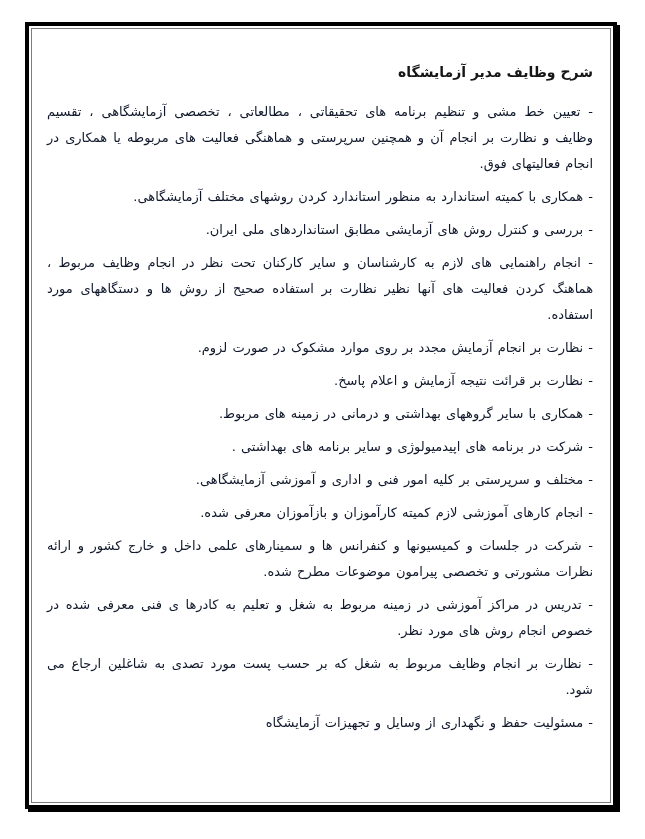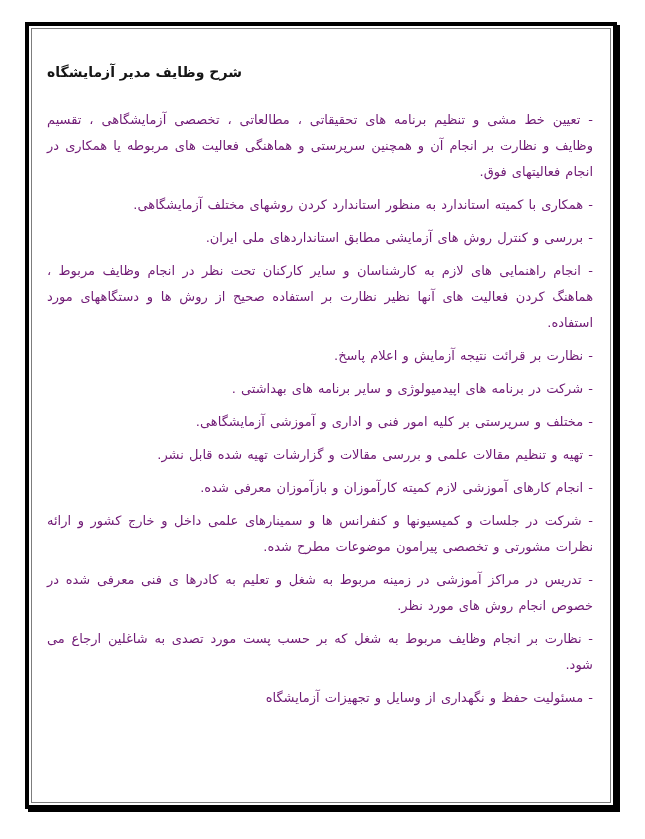--- a/index.html
+++ b/index.html
@@ -47,10 +47,10 @@
   .title {
     font-size: 14px;
     font-weight: bold;
-    text-align: left;
+    text-align: right;
     color: #161616;
     line-height: 21px;
-    margin: 0 0 24px 0;
+    margin: 0 0 16px 0;
   }
   .duty {
     font-size: 13px;

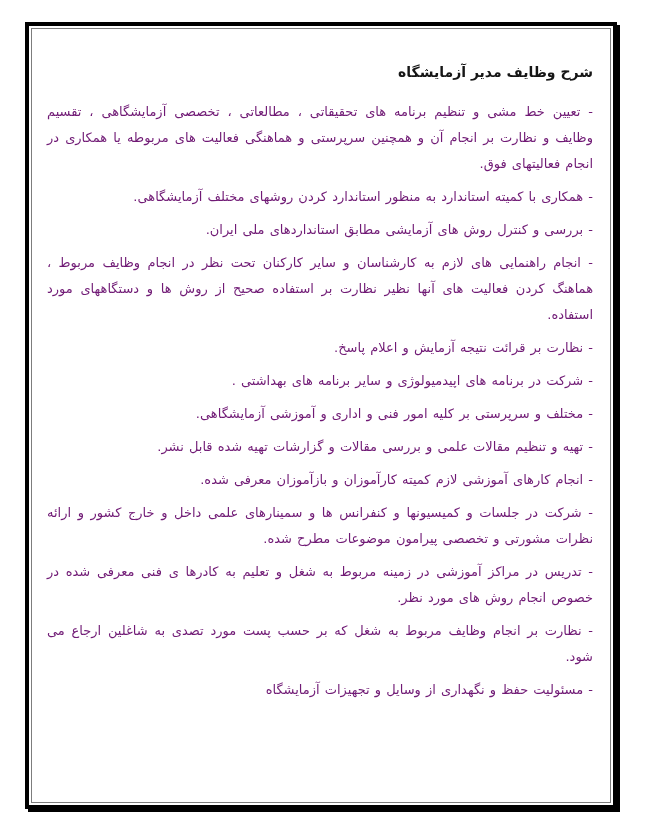--- a/index.html
+++ b/index.html
@@ -54,7 +54,7 @@
   }
   .duty {
     font-size: 13px;
-    color: #701a75;
+    color: #0f172a;
     line-height: 26px;
     margin: 0 0 7px 0;
     text-align: justify;

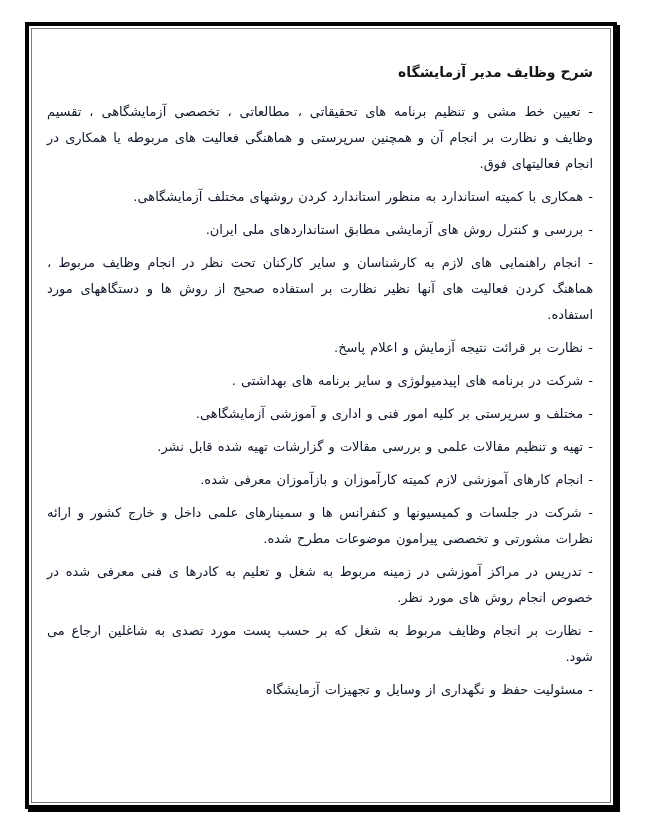--- a/index.html
+++ b/index.html
@@ -74,6 +74,7 @@
         <p class="duty">- همکاری با کمیته استاندارد به منظور استاندارد کردن روشهای مختلف آزمایشگاهی.</p>
         <p class="duty">- بررسی و کنترل روش های آزمایشی مطابق استانداردهای ملی ایران.</p>
         <p class="duty">- انجام راهنمایی های لازم به کارشناسان و سایر کارکنان تحت نظر در انجام وظایف مربوط ، هماهنگ کردن فعالیت های آنها نظیر نظارت بر استفاده صحیح از روش ها و دستگاههای مورد استفاده.</p>
+        <p class="duty">- نظارت بر انجام آزمایش مجدد بر روی موارد مشکوک در صورت لزوم.</p>
         <p class="duty">- نظارت بر قرائت نتیجه آزمایش و اعلام پاسخ.</p>
         <p class="duty">- شرکت در برنامه های اپیدمیولوژی و سایر برنامه های بهداشتی .</p>
         <p class="duty">- مختلف و سرپرستی بر کلیه امور فنی و اداری و آموزشی آزمایشگاهی.</p>

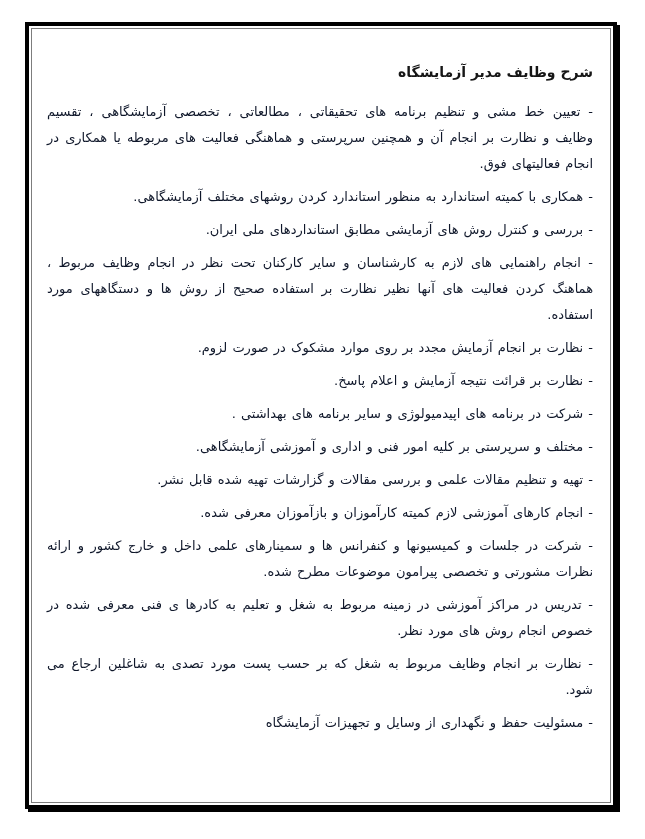--- a/index.html
+++ b/index.html
@@ -76,6 +76,7 @@
         <p class="duty">- انجام راهنمایی های لازم به کارشناسان و سایر کارکنان تحت نظر در انجام وظایف مربوط ، هماهنگ کردن فعالیت های آنها نظیر نظارت بر استفاده صحیح از روش ها و دستگاههای مورد استفاده.</p>
         <p class="duty">- نظارت بر انجام آزمایش مجدد بر روی موارد مشکوک در صورت لزوم.</p>
         <p class="duty">- نظارت بر قرائت نتیجه آزمایش و اعلام پاسخ.</p>
+        <p class="duty">- همکاری با سایر گروههای بهداشتی و درمانی در زمینه های مربوط.</p>
         <p class="duty">- شرکت در برنامه های اپیدمیولوژی و سایر برنامه های بهداشتی .</p>
         <p class="duty">- مختلف و سرپرستی بر کلیه امور فنی و اداری و آموزشی آزمایشگاهی.</p>
         <p class="duty">- تهیه و تنظیم مقالات علمی و بررسی مقالات و گزارشات تهیه شده قابل نشر.</p>

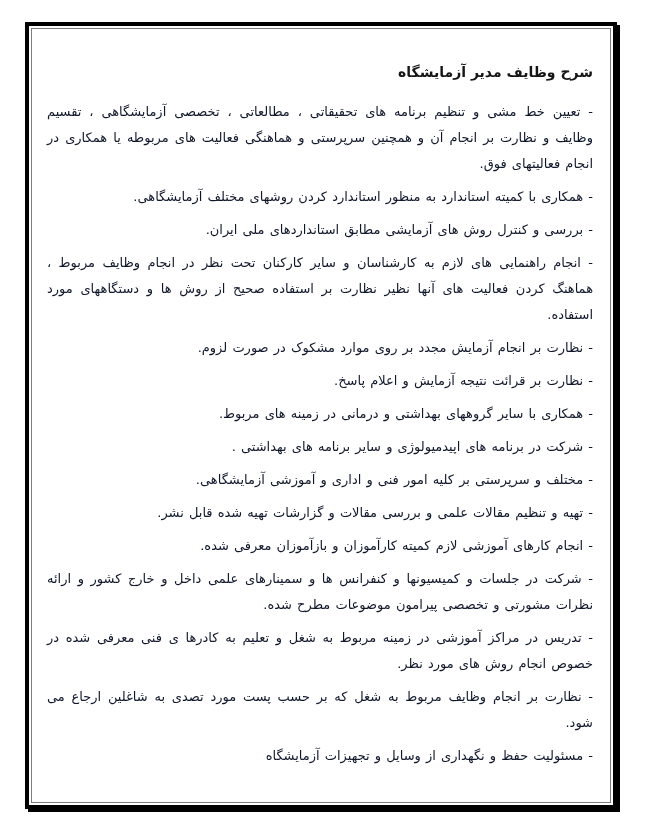--- a/index.html
+++ b/index.html
@@ -79,7 +79,6 @@
         <p class="duty">- همکاری با سایر گروههای بهداشتی و درمانی در زمینه های مربوط.</p>
         <p class="duty">- شرکت در برنامه های اپیدمیولوژی و سایر برنامه های بهداشتی .</p>
         <p class="duty">- مختلف و سرپرستی بر کلیه امور فنی و اداری و آموزشی آزمایشگاهی.</p>
-        <p class="duty">- تهیه و تنظیم مقالات علمی و بررسی مقالات و گزارشات تهیه شده قابل نشر.</p>
         <p class="duty">- انجام کارهای آموزشی لازم کمیته کارآموزان و بازآموزان معرفی شده.</p>
         <p class="duty">- شرکت در جلسات و کمیسیونها و کنفرانس ها و سمینارهای علمی داخل و خارج کشور و ارائه نظرات مشورتی و تخصصی پیرامون موضوعات مطرح شده.</p>
         <p class="duty">- تدریس در مراکز آموزشی در زمینه مربوط به شغل و تعلیم به کادرها ی فنی معرفی شده در خصوص انجام روش های مورد نظر.</p>

